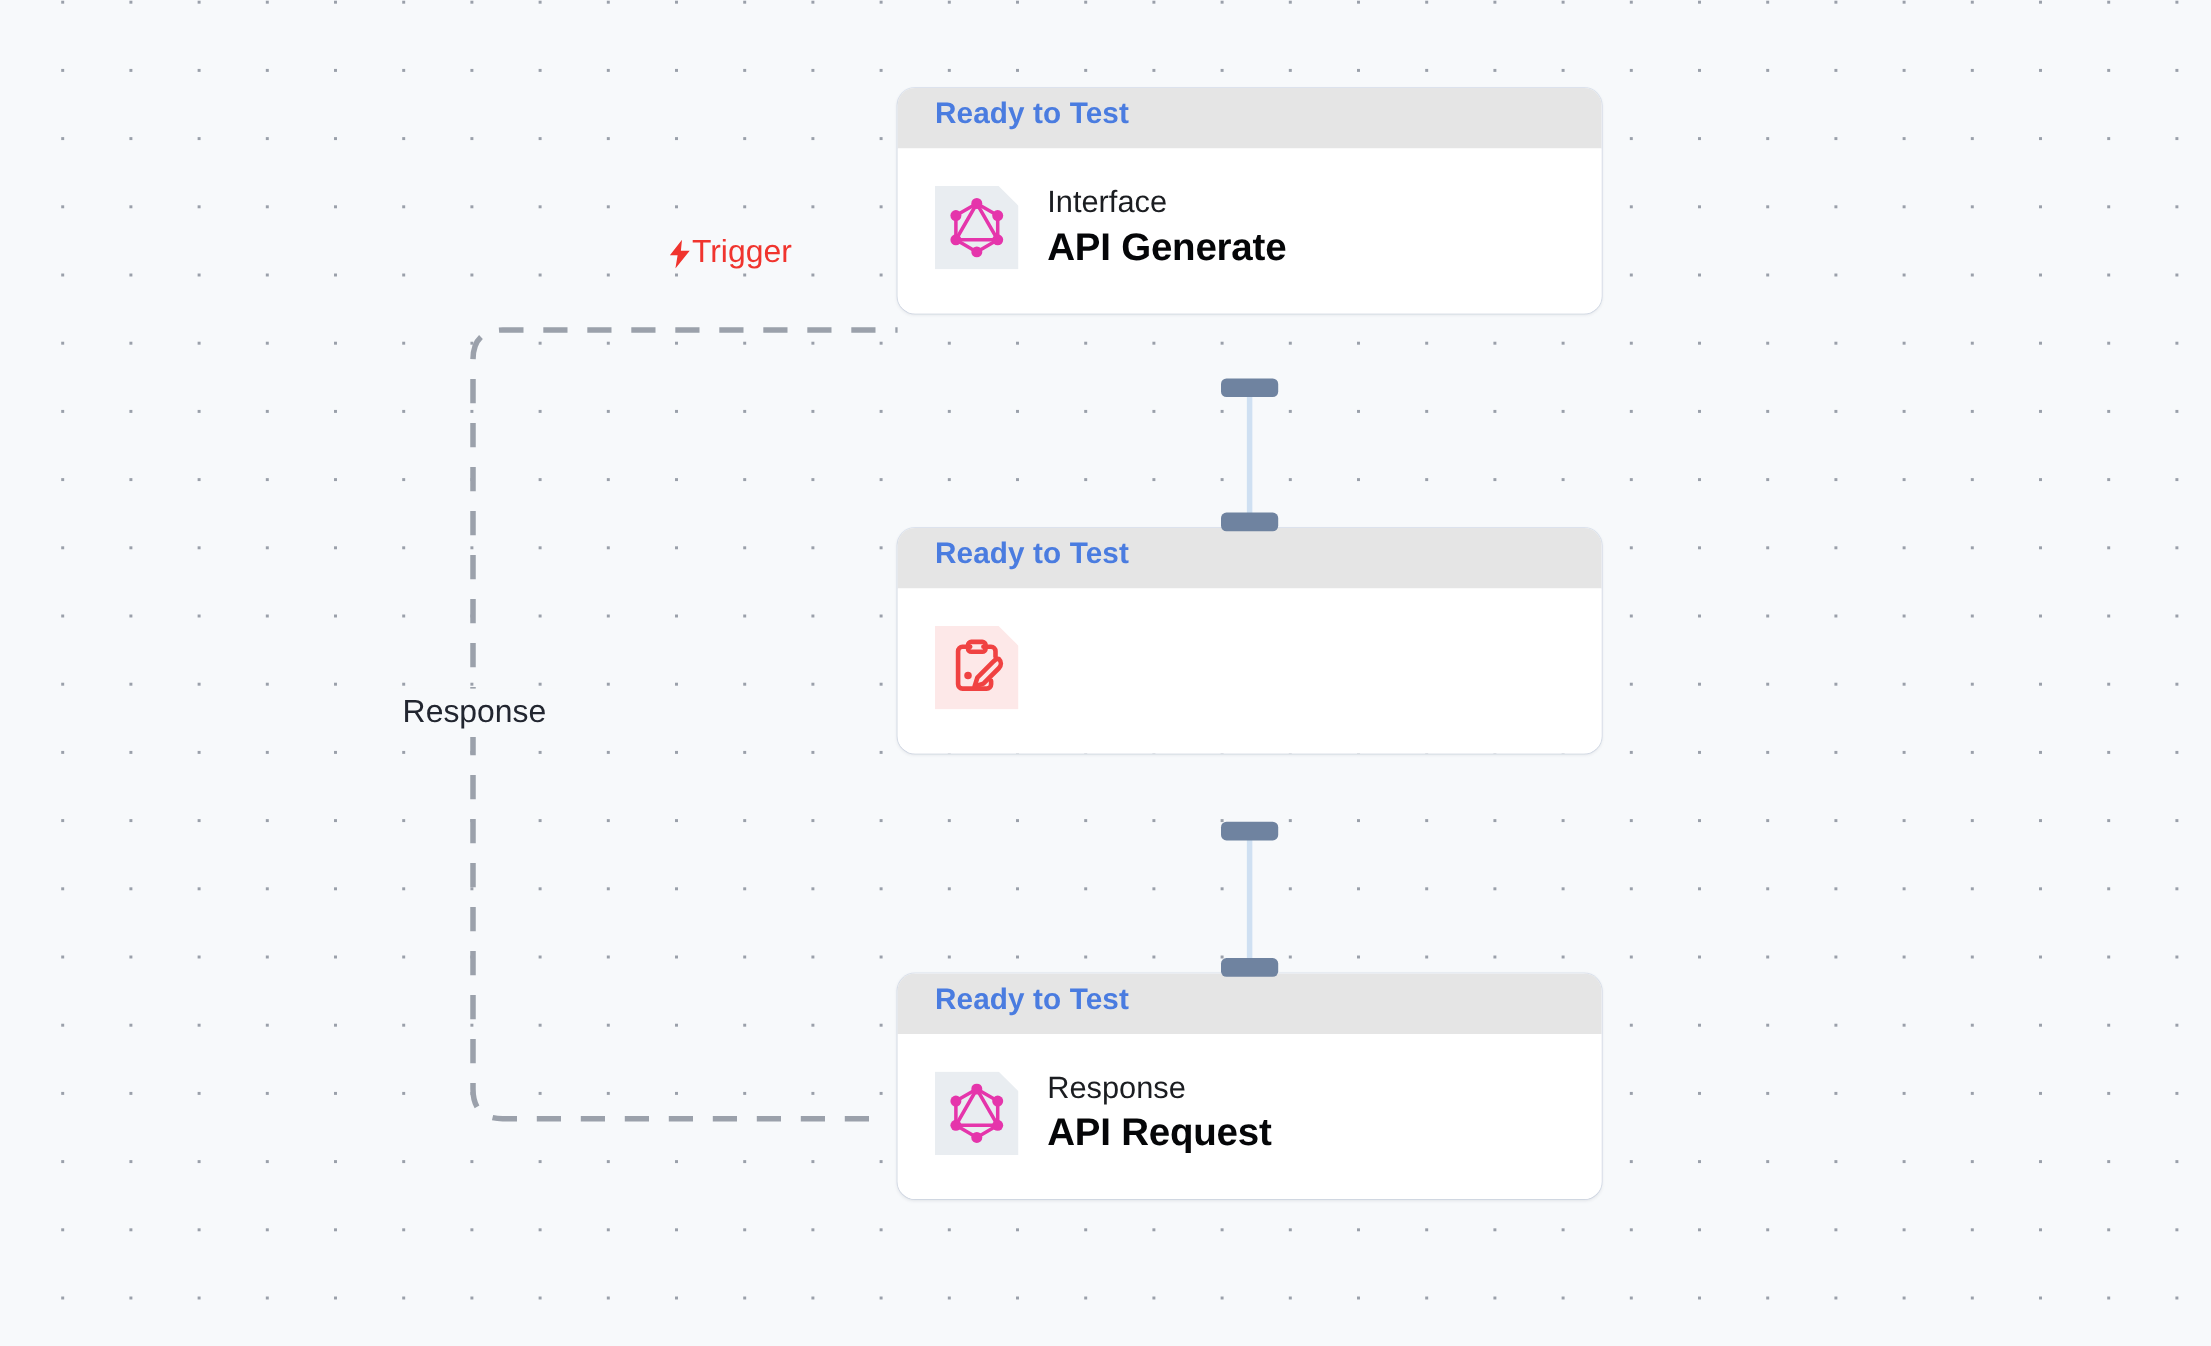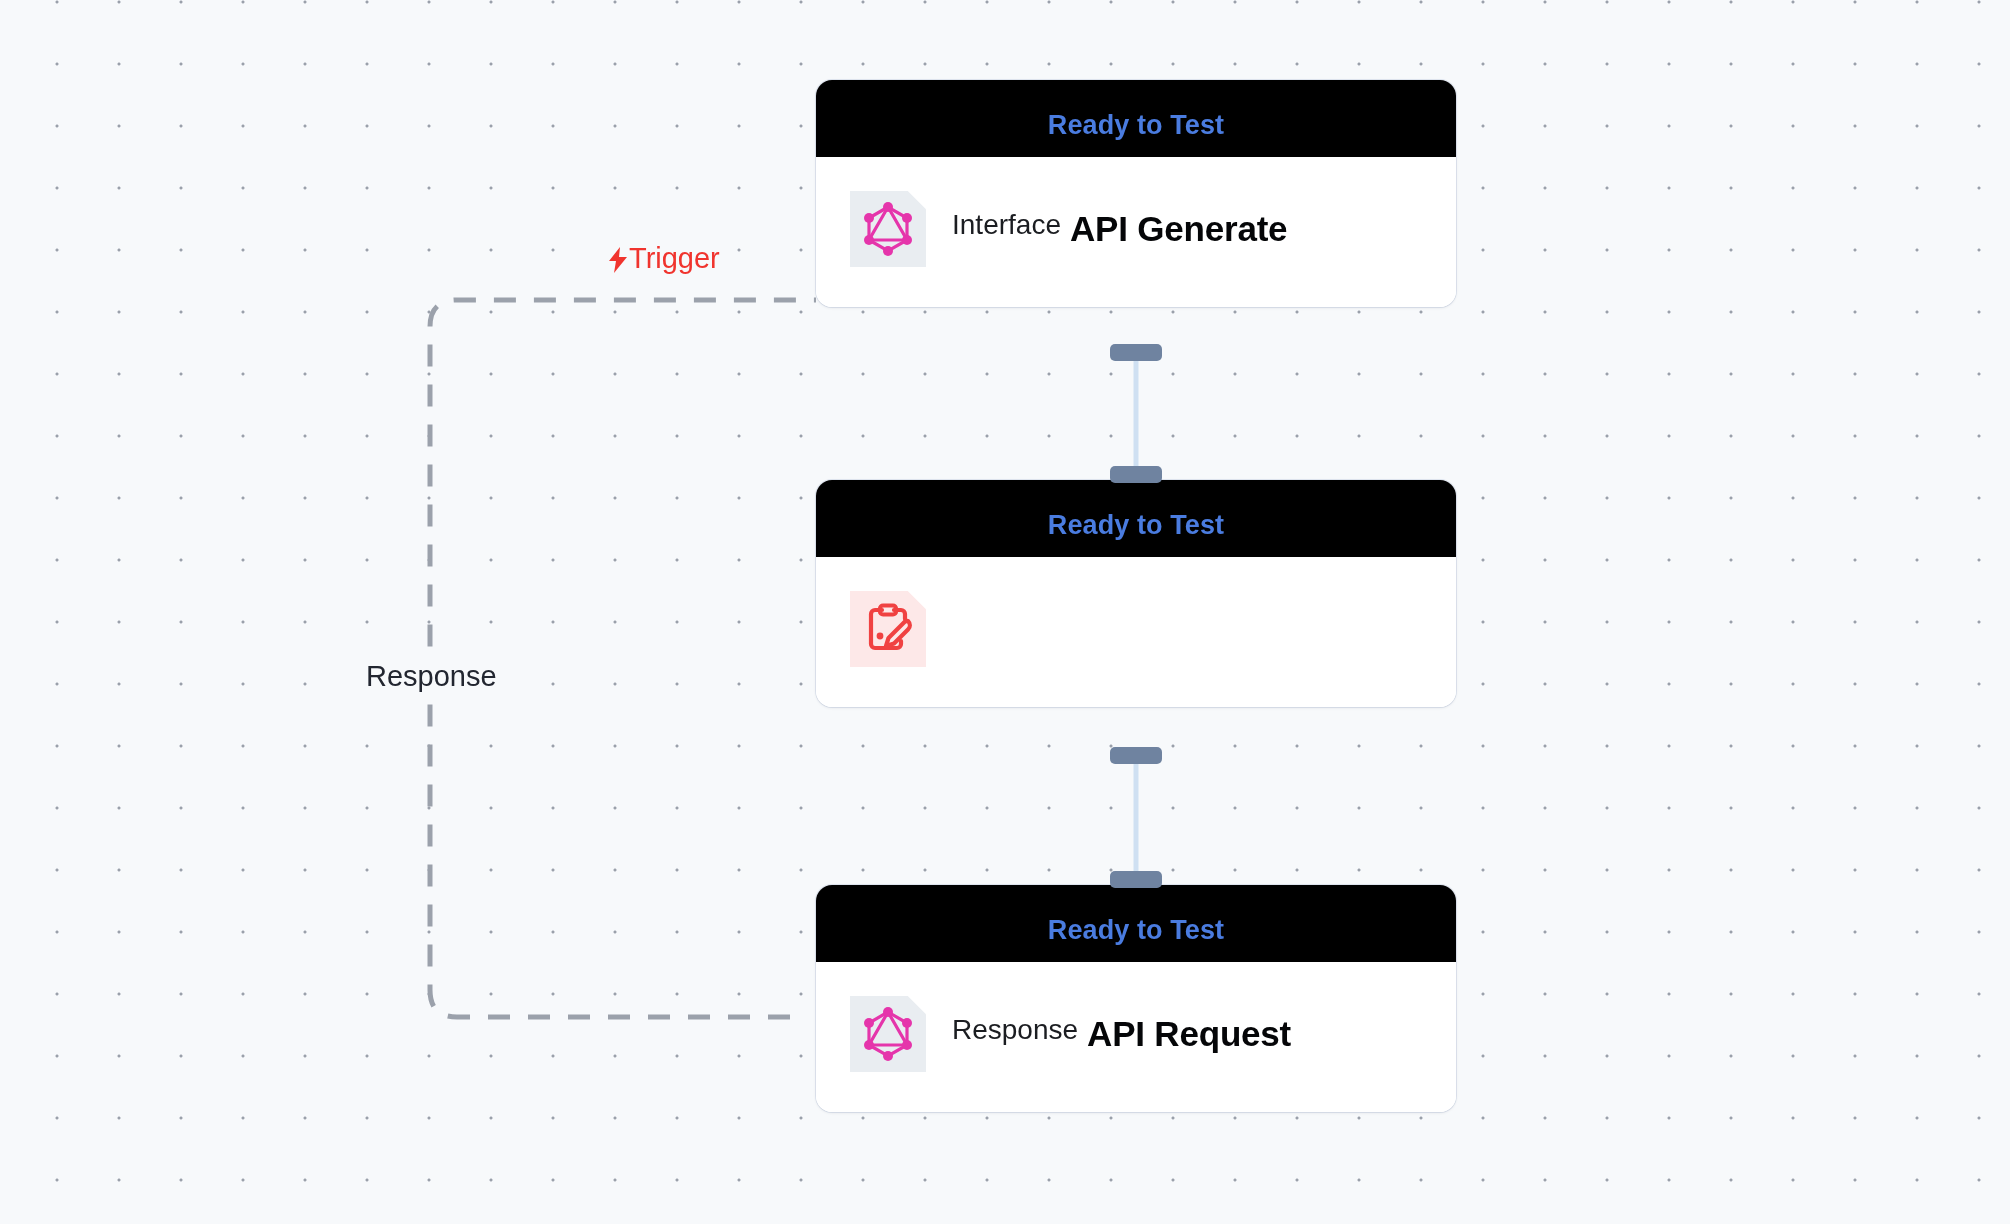--- a/index.html
+++ b/index.html
@@ -83,13 +83,12 @@
   }
 
   .node-header {
-    background: #000000;
-    padding: 30px 34px 16px 34px;
+    background: #e5e5e5;
+    padding: 8px 34px 16px 34px;
     font-size: 27px;
     font-weight: 700;
     color: #4a7ce0;
     letter-spacing: .1px;
-    text-align: center;
   }
 
   .node-body {

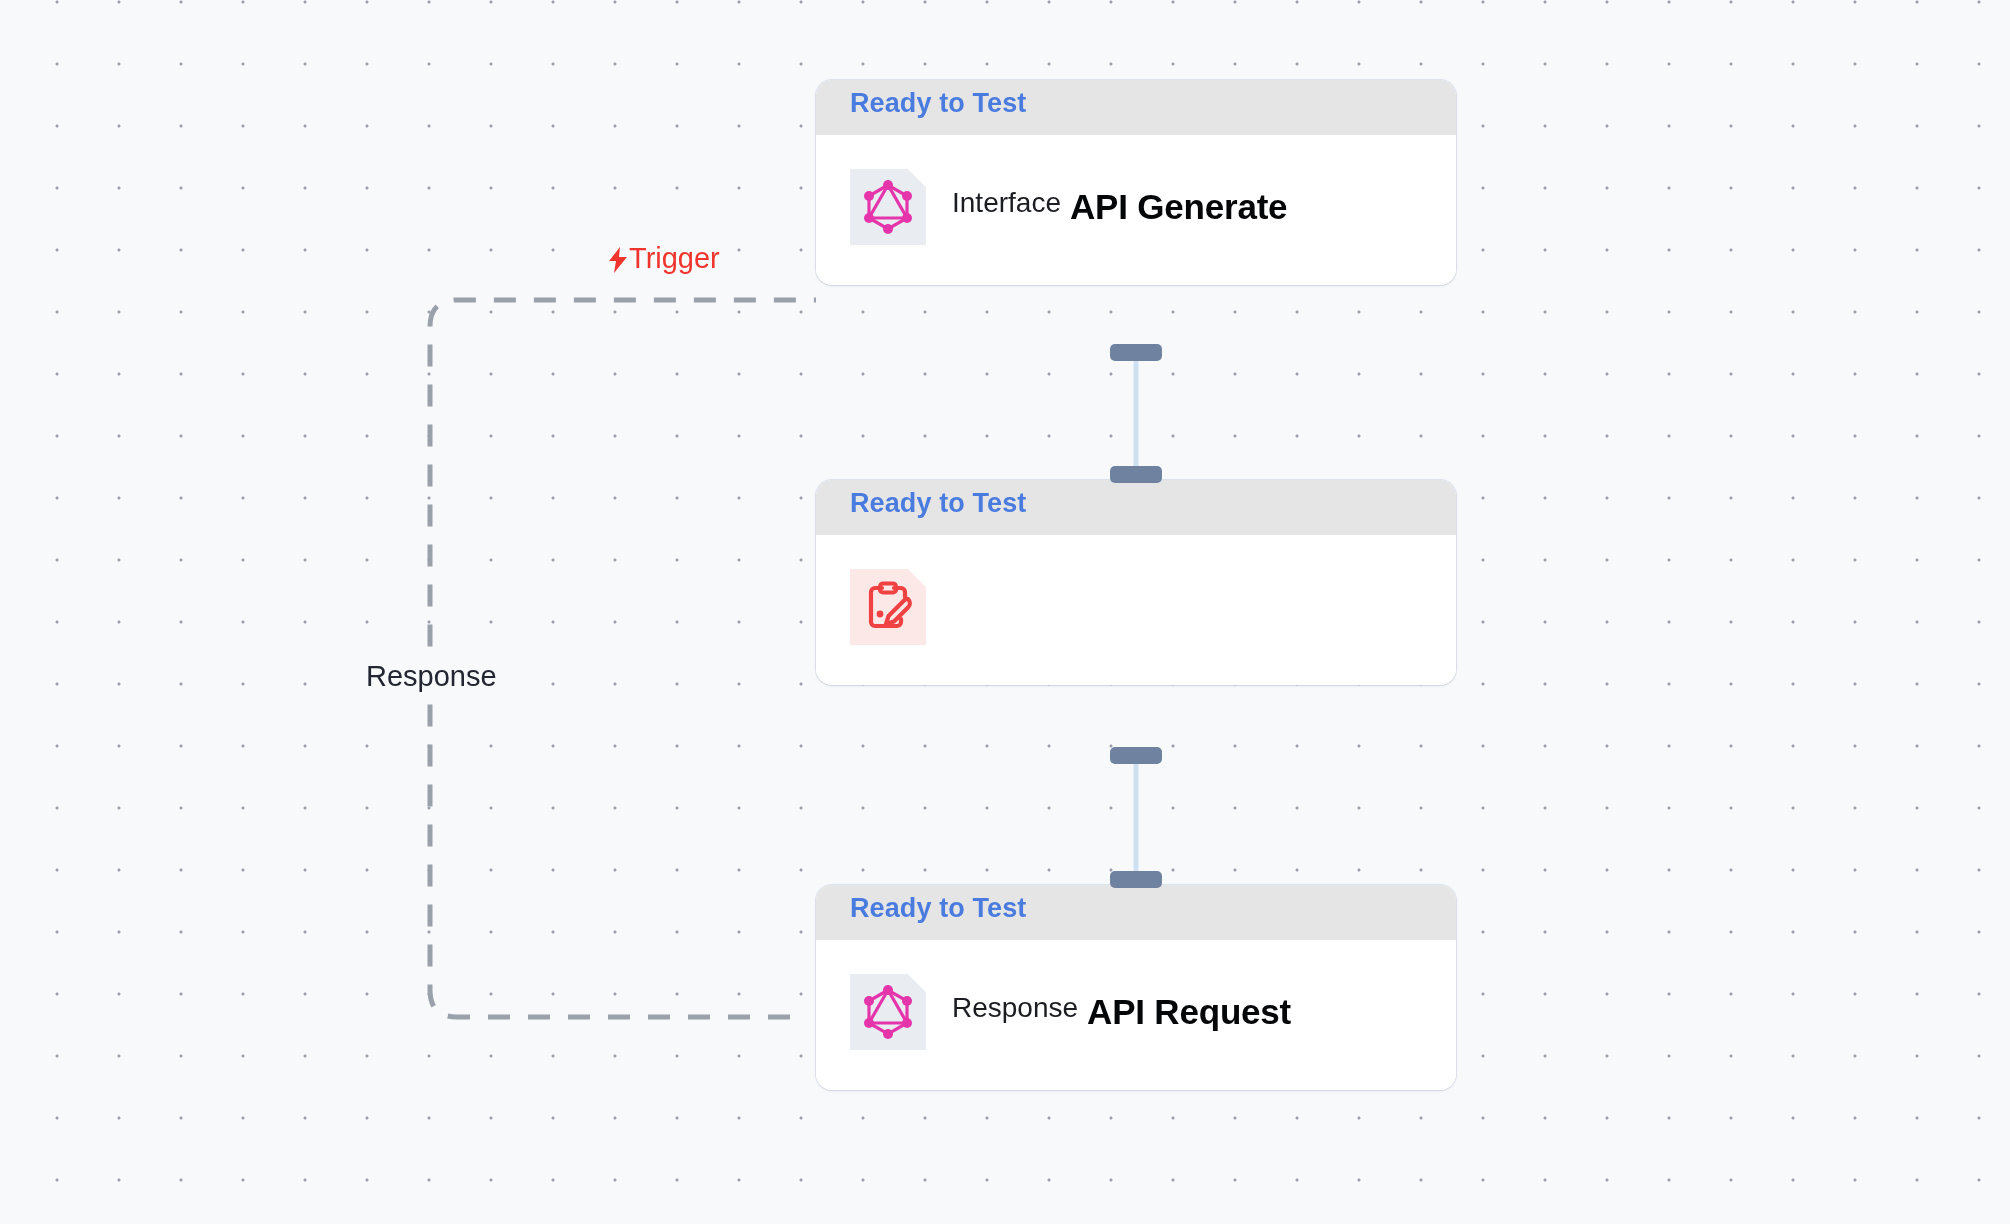--- a/index.html
+++ b/index.html
@@ -112,7 +112,7 @@
   .node-icon.graphql { background: #e9edf1; }
   .node-icon.ai      { background: #fde8e8; }
 
-  .node-text { display: flex; flex-direction: row; gap: 9px; }
+  .node-text { display: flex; flex-direction: column; gap: 9px; }
   .node-kind {
     font-size: 28px;
     font-weight: 400;

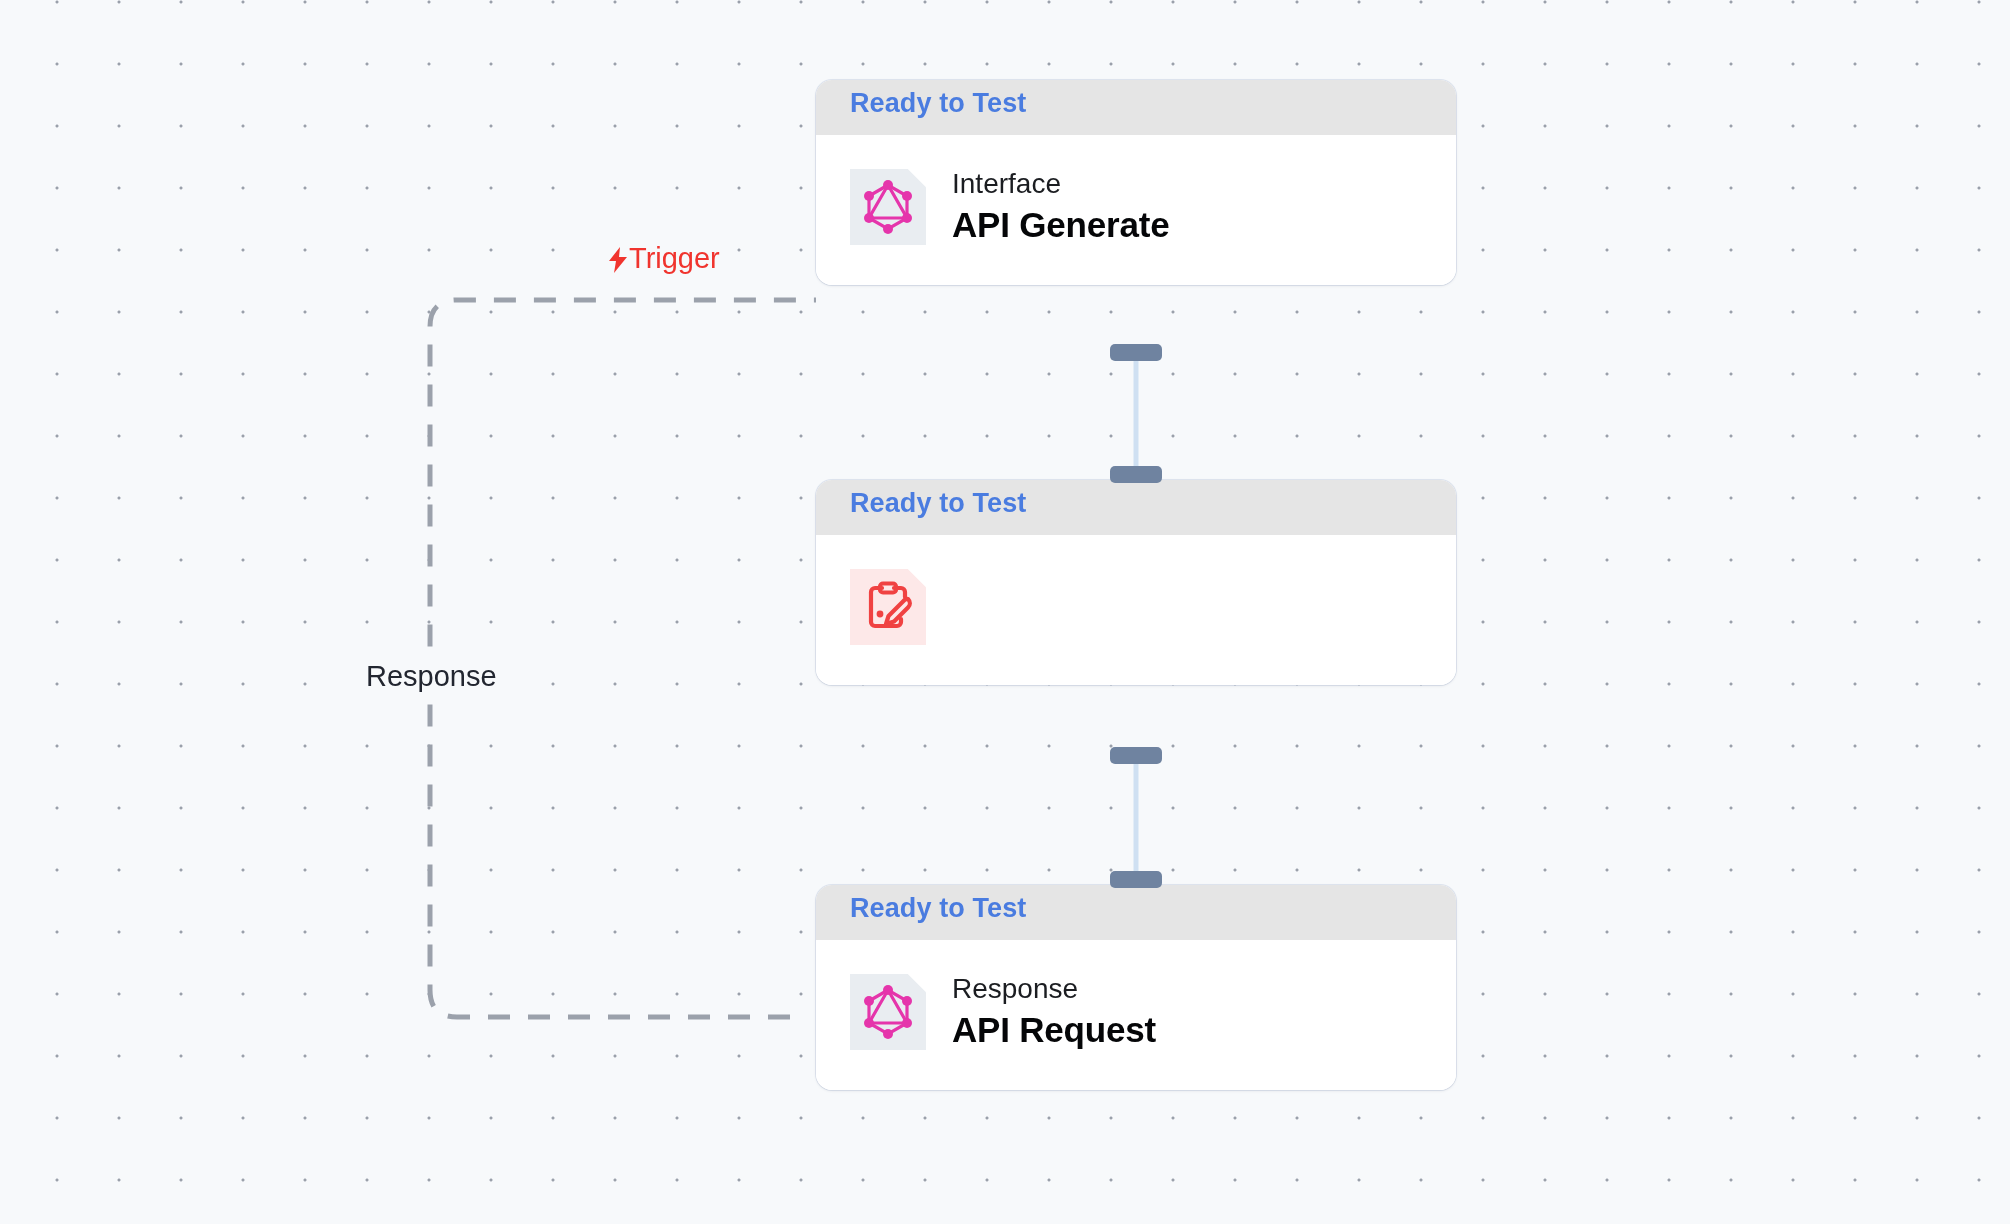--- a/index.html
+++ b/index.html
@@ -42,7 +42,6 @@
     padding: 2px 8px;
     white-space: nowrap;
     line-height: 1.1;
-    margin-top: 29px;
   }
 
   #trigger-label {

